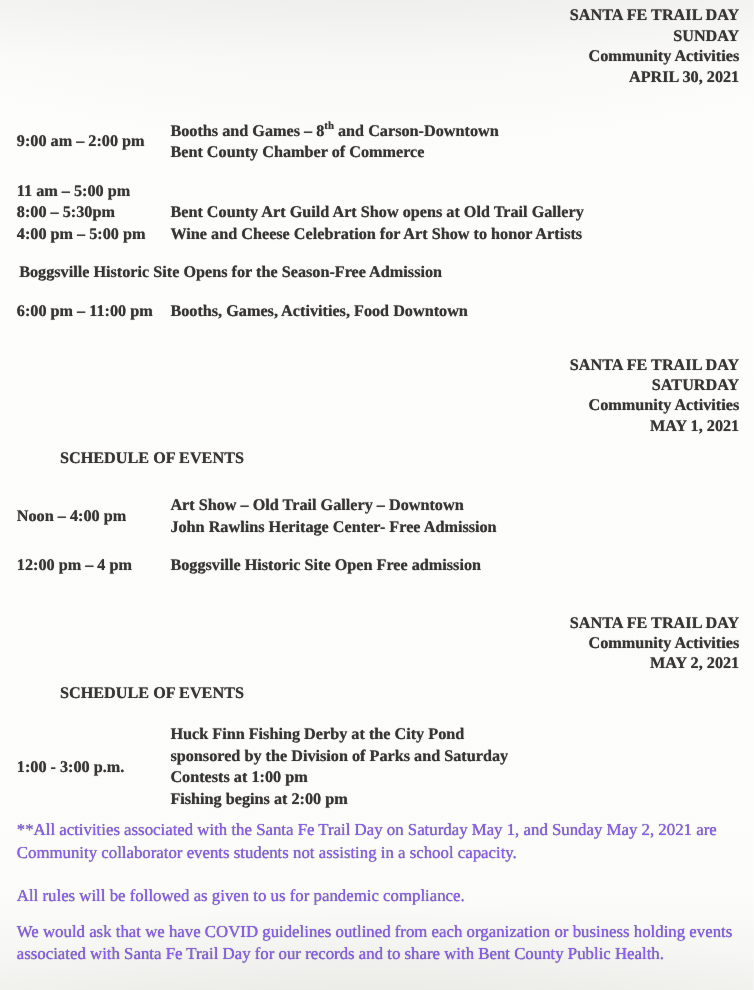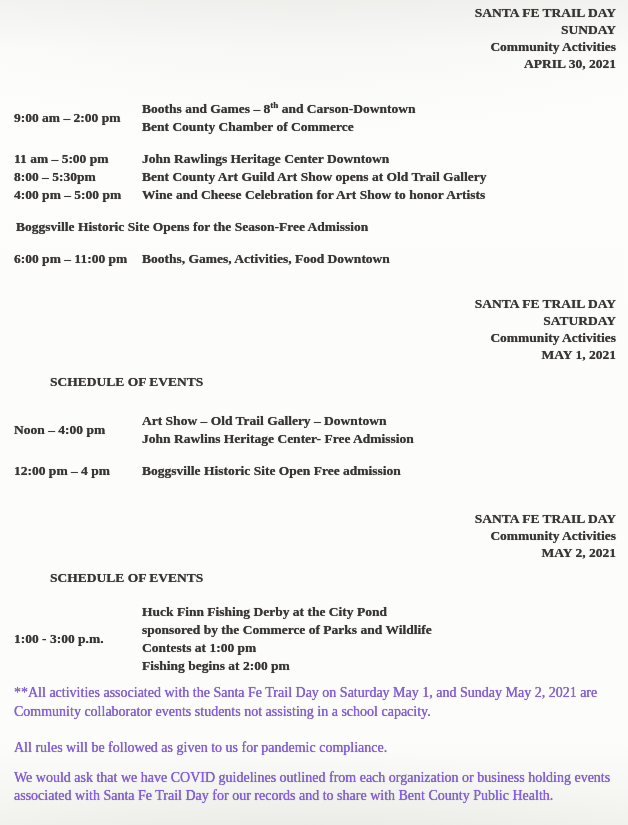--- a/index.html
+++ b/index.html
@@ -85,7 +85,6 @@
 
     <div class="event-row">
       <div class="event-time">11 am – 5:00 pm</div>
-      <div class="event-desc">John Rawlings Heritage Center Downtown</div>
     </div>
     <div class="event-row">
       <div class="event-time">8:00 – 5:30pm</div>

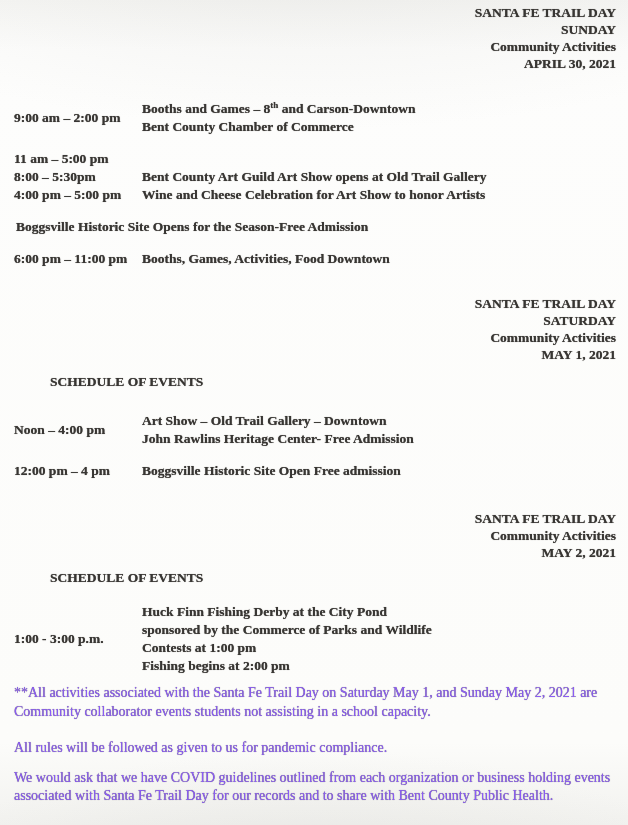--- a/index.html
+++ b/index.html
@@ -139,7 +139,7 @@
       <div class="event-time">1:00 - 3:00 p.m.</div>
       <div class="event-desc">
         <div>Huck Finn Fishing Derby at the City Pond</div>
-        <div>sponsored by the Commerce of Parks and Wildlife</div>
+        <div>sponsored by the Division of Parks and Saturday</div>
         <div>Contests at 1:00 pm</div>
         <div>Fishing begins at 2:00 pm</div>
       </div>

